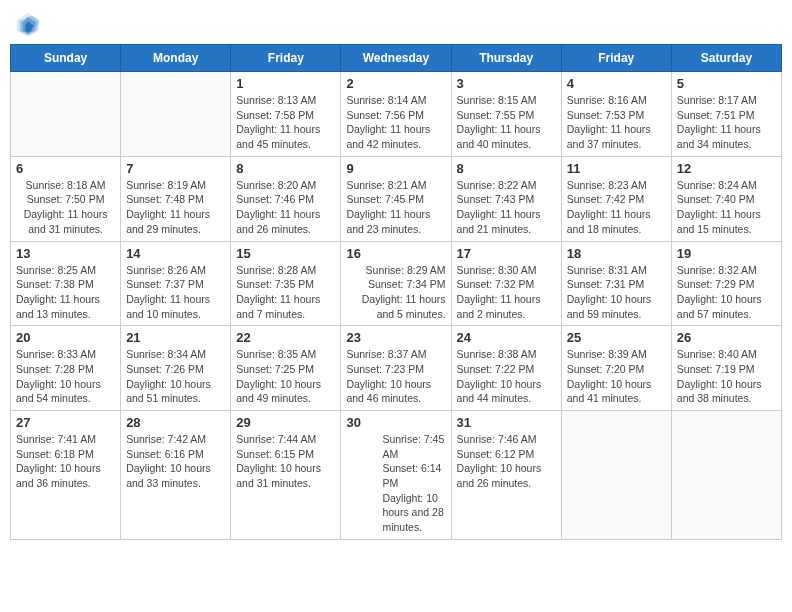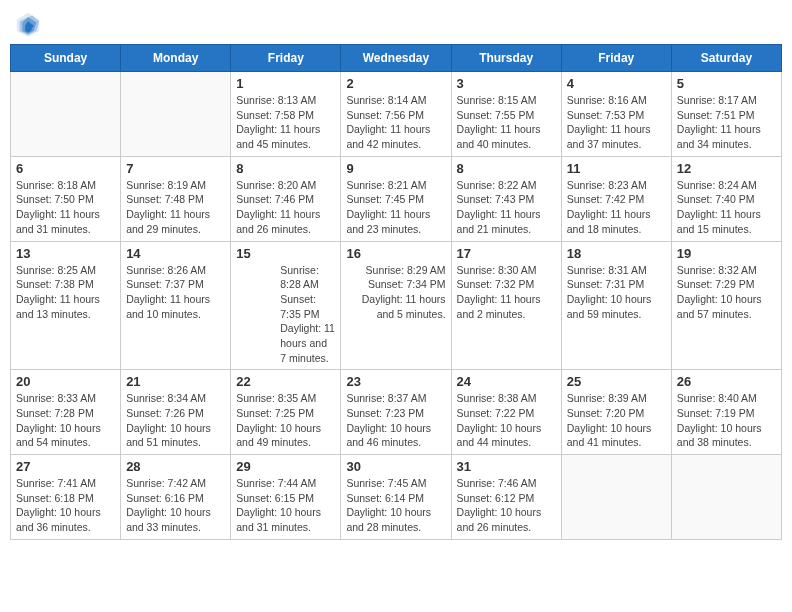--- a/index.html
+++ b/index.html
@@ -161,7 +161,7 @@
       <tr>
         <td>
           <div class="day-num">6</div>
-          <div class="day-info" style="white-space: pre-line;">Sunrise: 8:18 AM
+          <div class="day-info" style="white-space: pre-line; text-align: center;">Sunrise: 8:18 AM
 Sunset: 7:50 PM
 Daylight: 11 hours and 31 minutes.</div>
         </td>

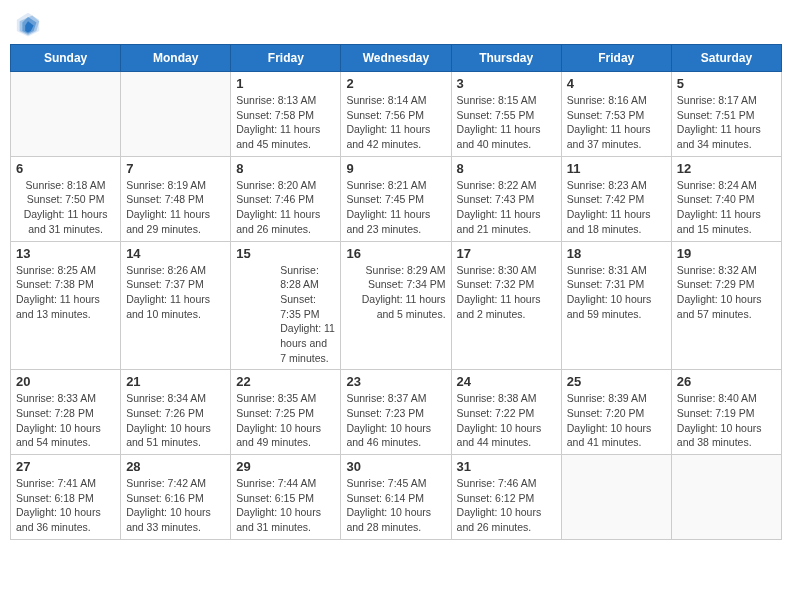--- a/index.html
+++ b/index.html
@@ -217,7 +217,7 @@
         </td>
         <td>
           <div class="day-num">15</div>
-          <div class="day-info" style="white-space: pre-line; margin-left: 44px;">Sunrise: 8:28 AM
+          <div class="day-info" style="white-space: pre-line;">Sunrise: 8:28 AM
 Sunset: 7:35 PM
 Daylight: 11 hours and 7 minutes.</div>
         </td>

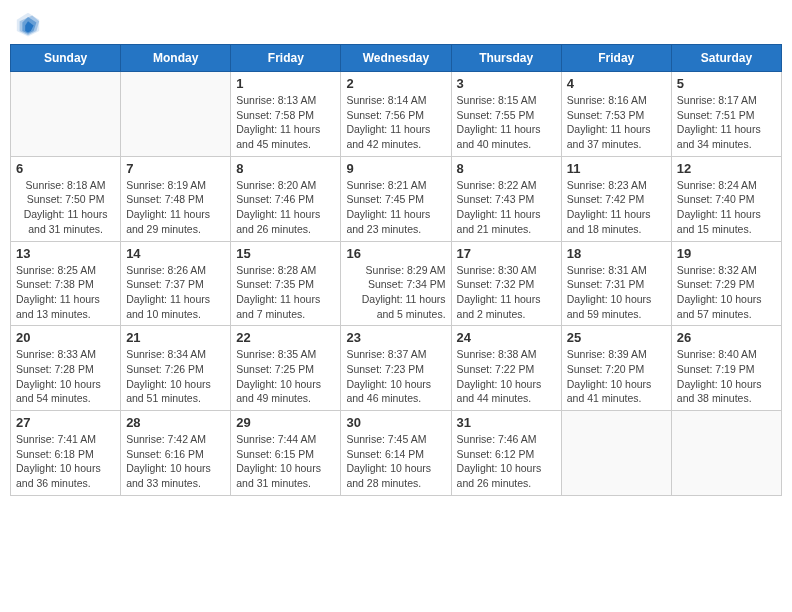--- a/index.html
+++ b/index.html
@@ -311,7 +311,7 @@
         </td>
         <td>
           <div class="day-num">30</div>
-          <div class="day-info" style="white-space: pre-line;">Sunrise: 7:45 AM
+          <div class="day-info" style="white-space: pre-line; margin-left: 36px;">Sunrise: 7:45 AM
 Sunset: 6:14 PM
 Daylight: 10 hours and 28 minutes.</div>
         </td>

